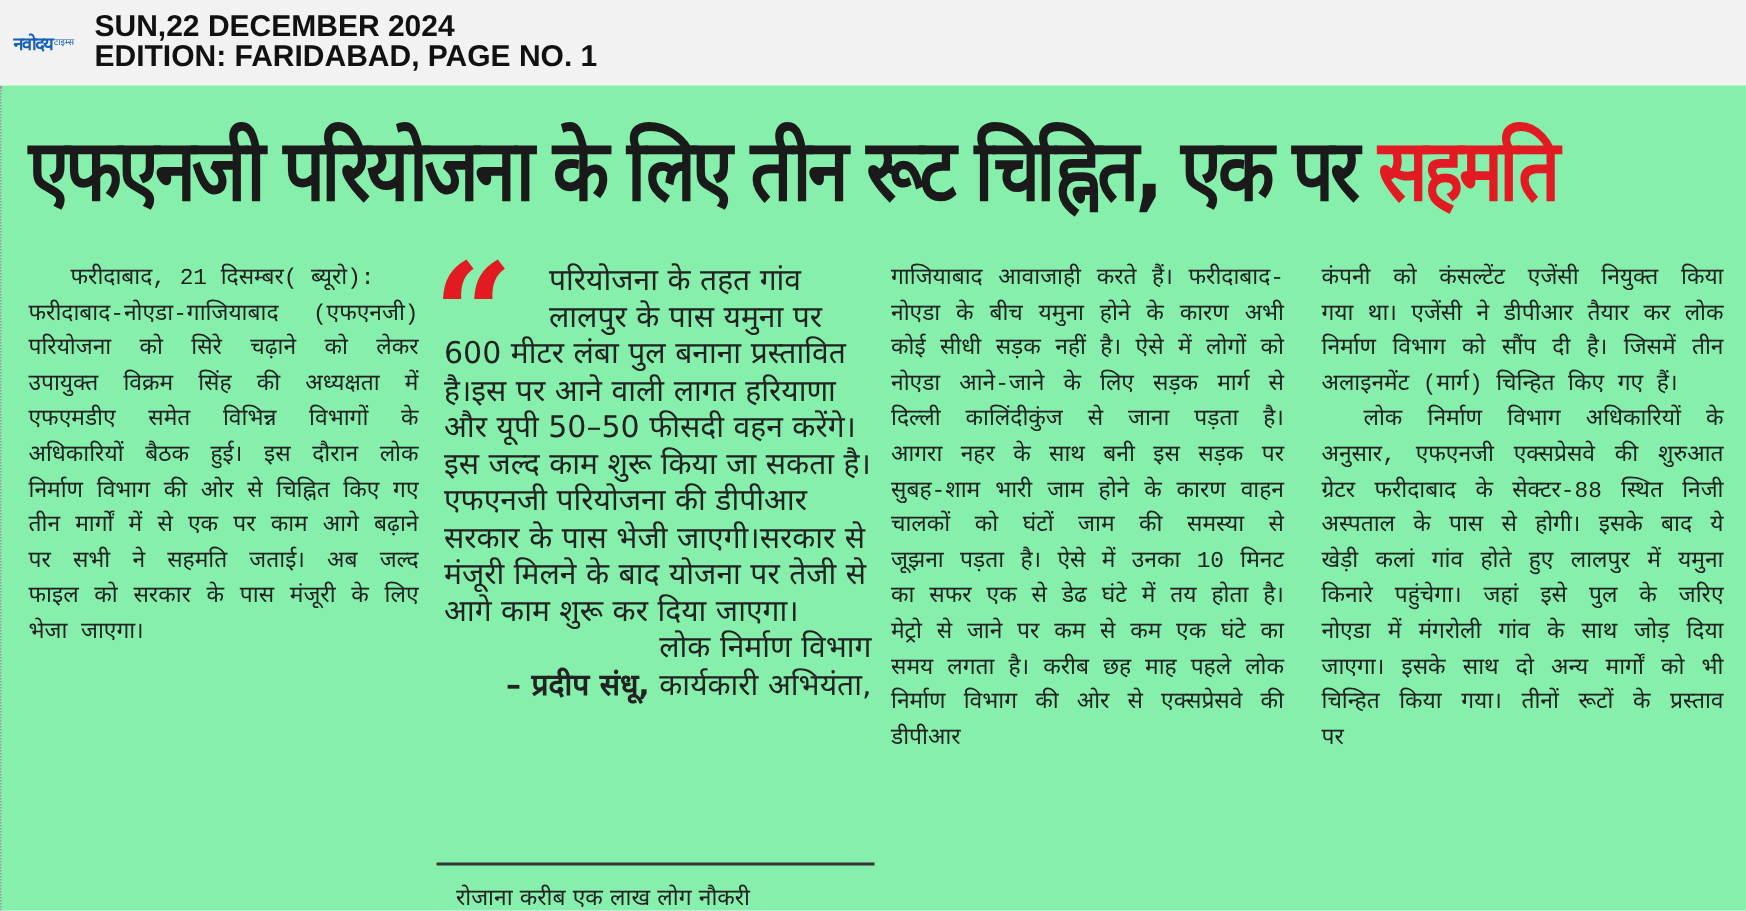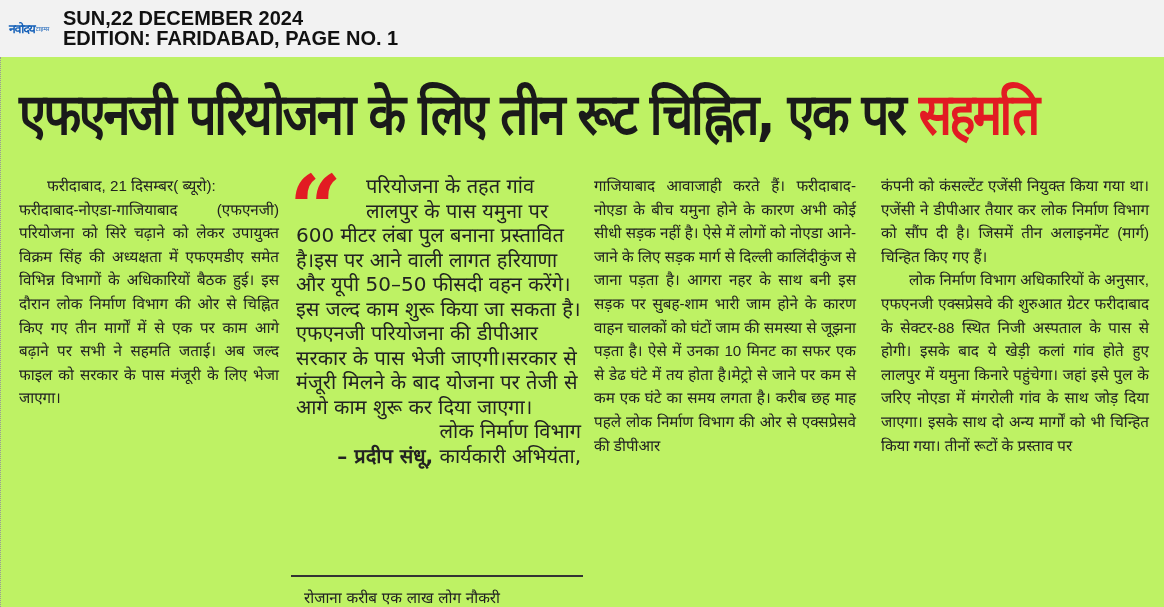--- a/index.html
+++ b/index.html
@@ -33,7 +33,7 @@
     }
     .page {
       position: absolute; left: 0; top: 57px; width: 1164px; height: 550px;
-      background: #bef264;
+      background: #86efac;
       border-left: 1px dotted #999;
     }
     .headline {

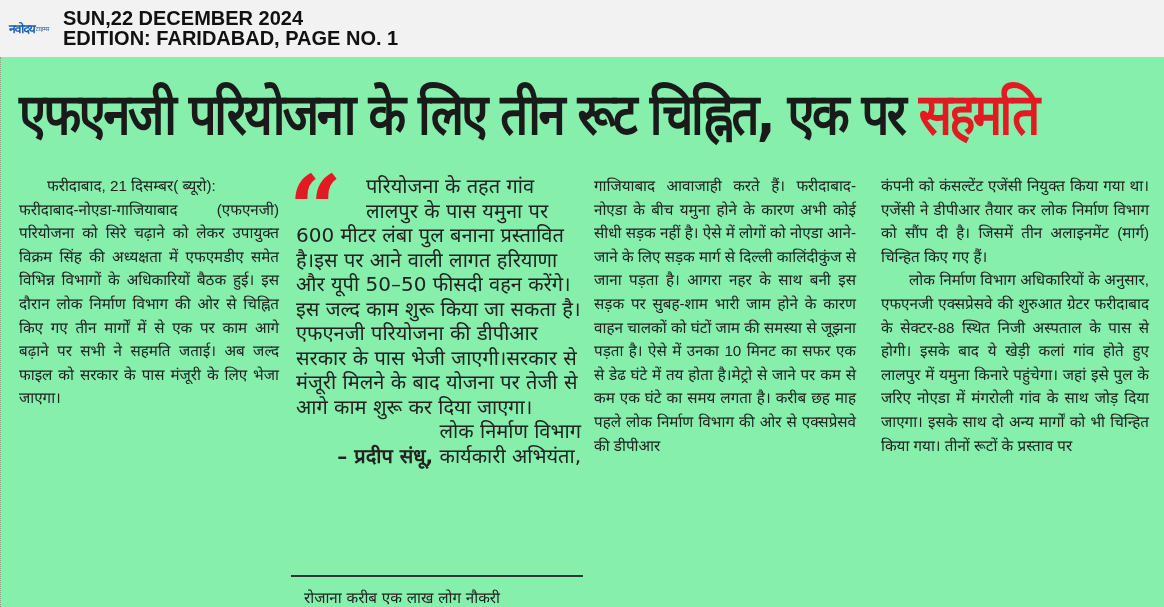--- a/index.html
+++ b/index.html
@@ -45,7 +45,7 @@
     .headline .accent { color: #e21b23; }
     .col {
       position: absolute; top: 117px;
-      font-family: Liberation Sans, sans-serif;
+      font-family: Liberation Mono, monospace;
       font-size: 15.2px; line-height: 23.6px; color: #222;
       text-align: justify; text-align-last: left;
     }

